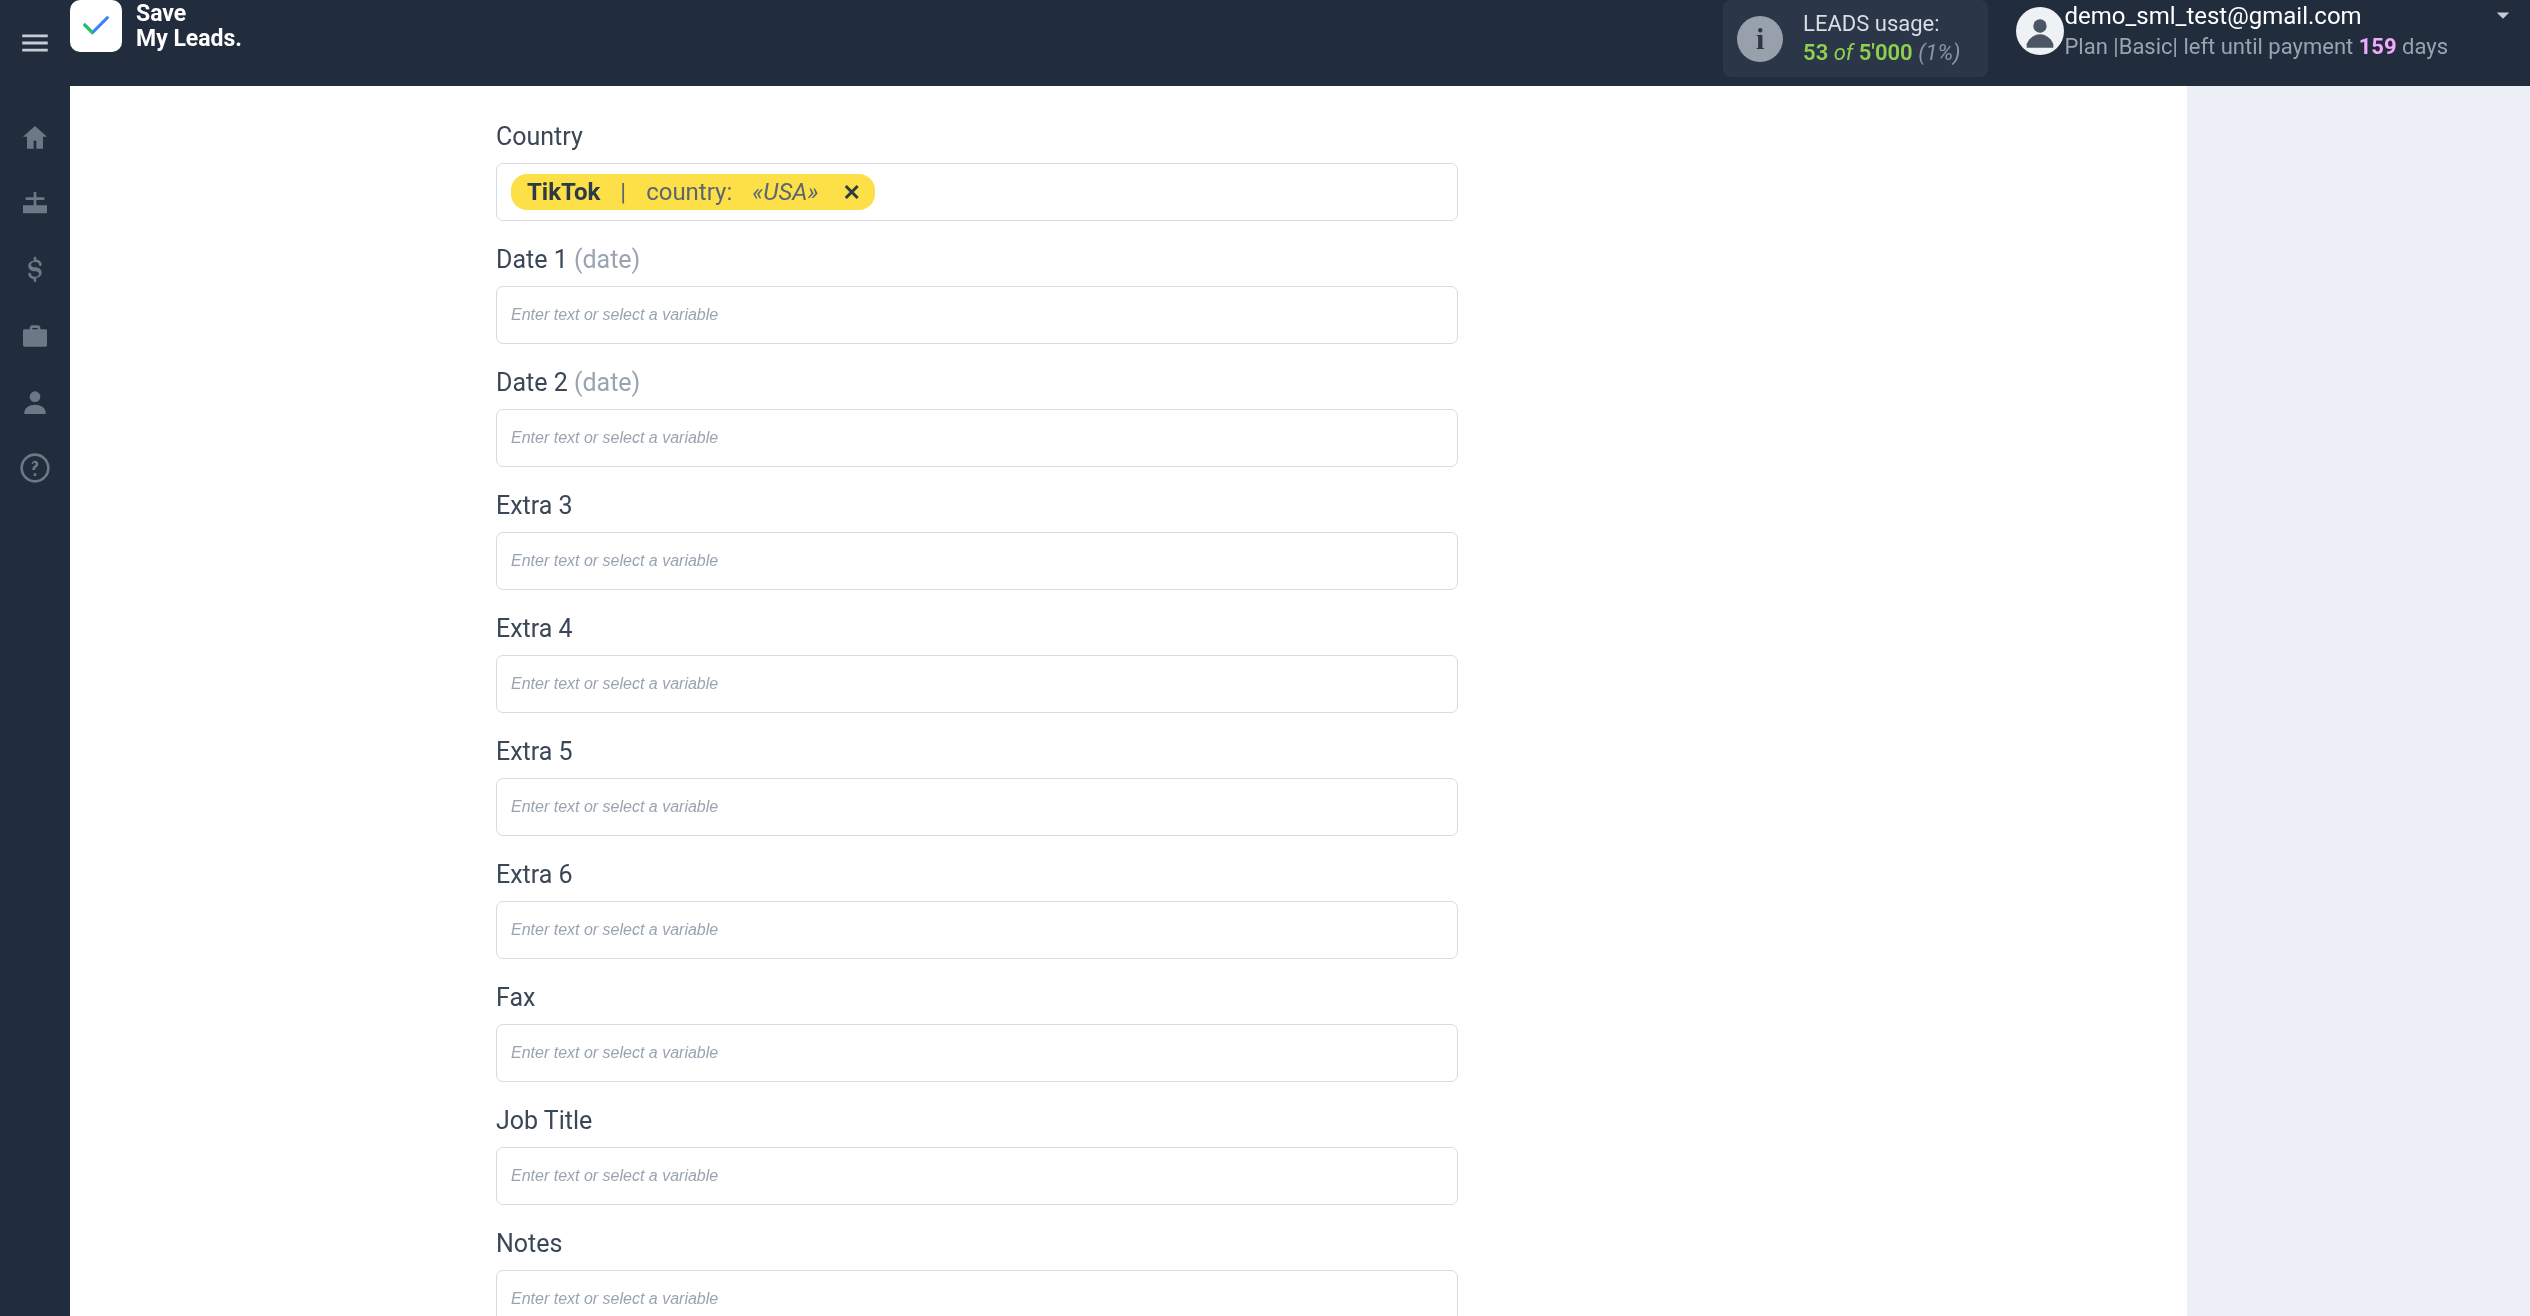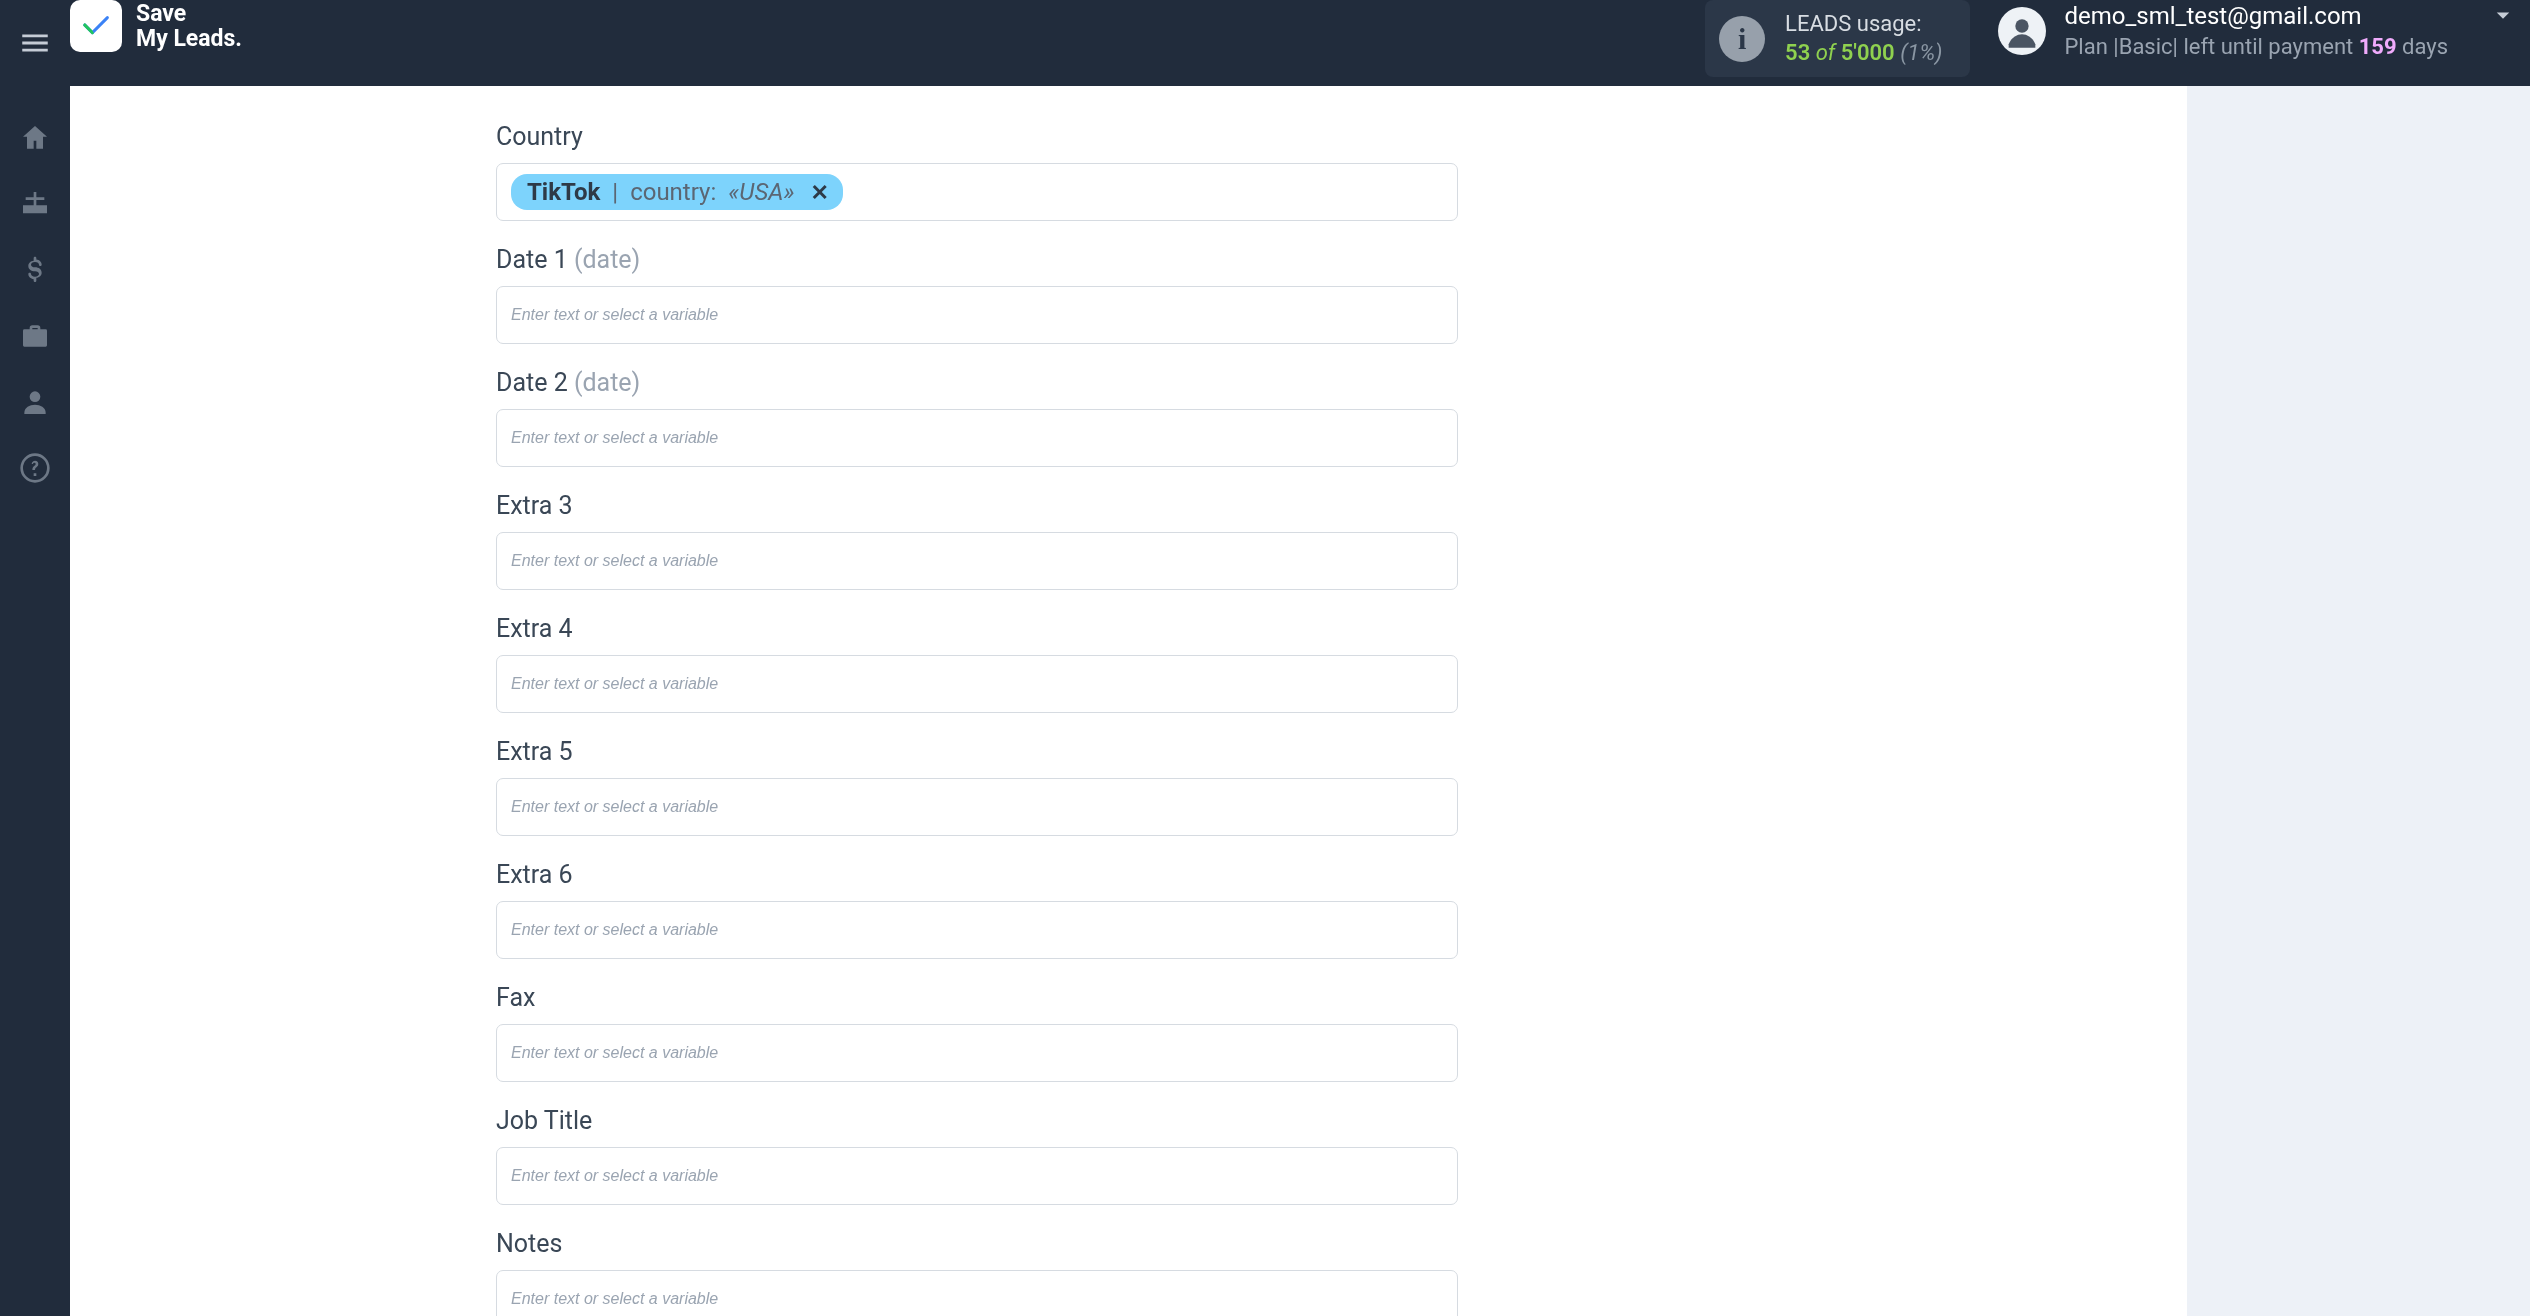--- a/index.html
+++ b/index.html
@@ -71,7 +71,7 @@
   .usage-line2 .total { color: #8fd14f; font-weight: 600; }
   .usage-line2 .pct { color: #8a96a3; font-style: italic; }
   .account-box {
-    display: flex; align-items: center; gap: 18px;
+    display: flex; align-items: center; 
     cursor: pointer;
   }
   .avatar {

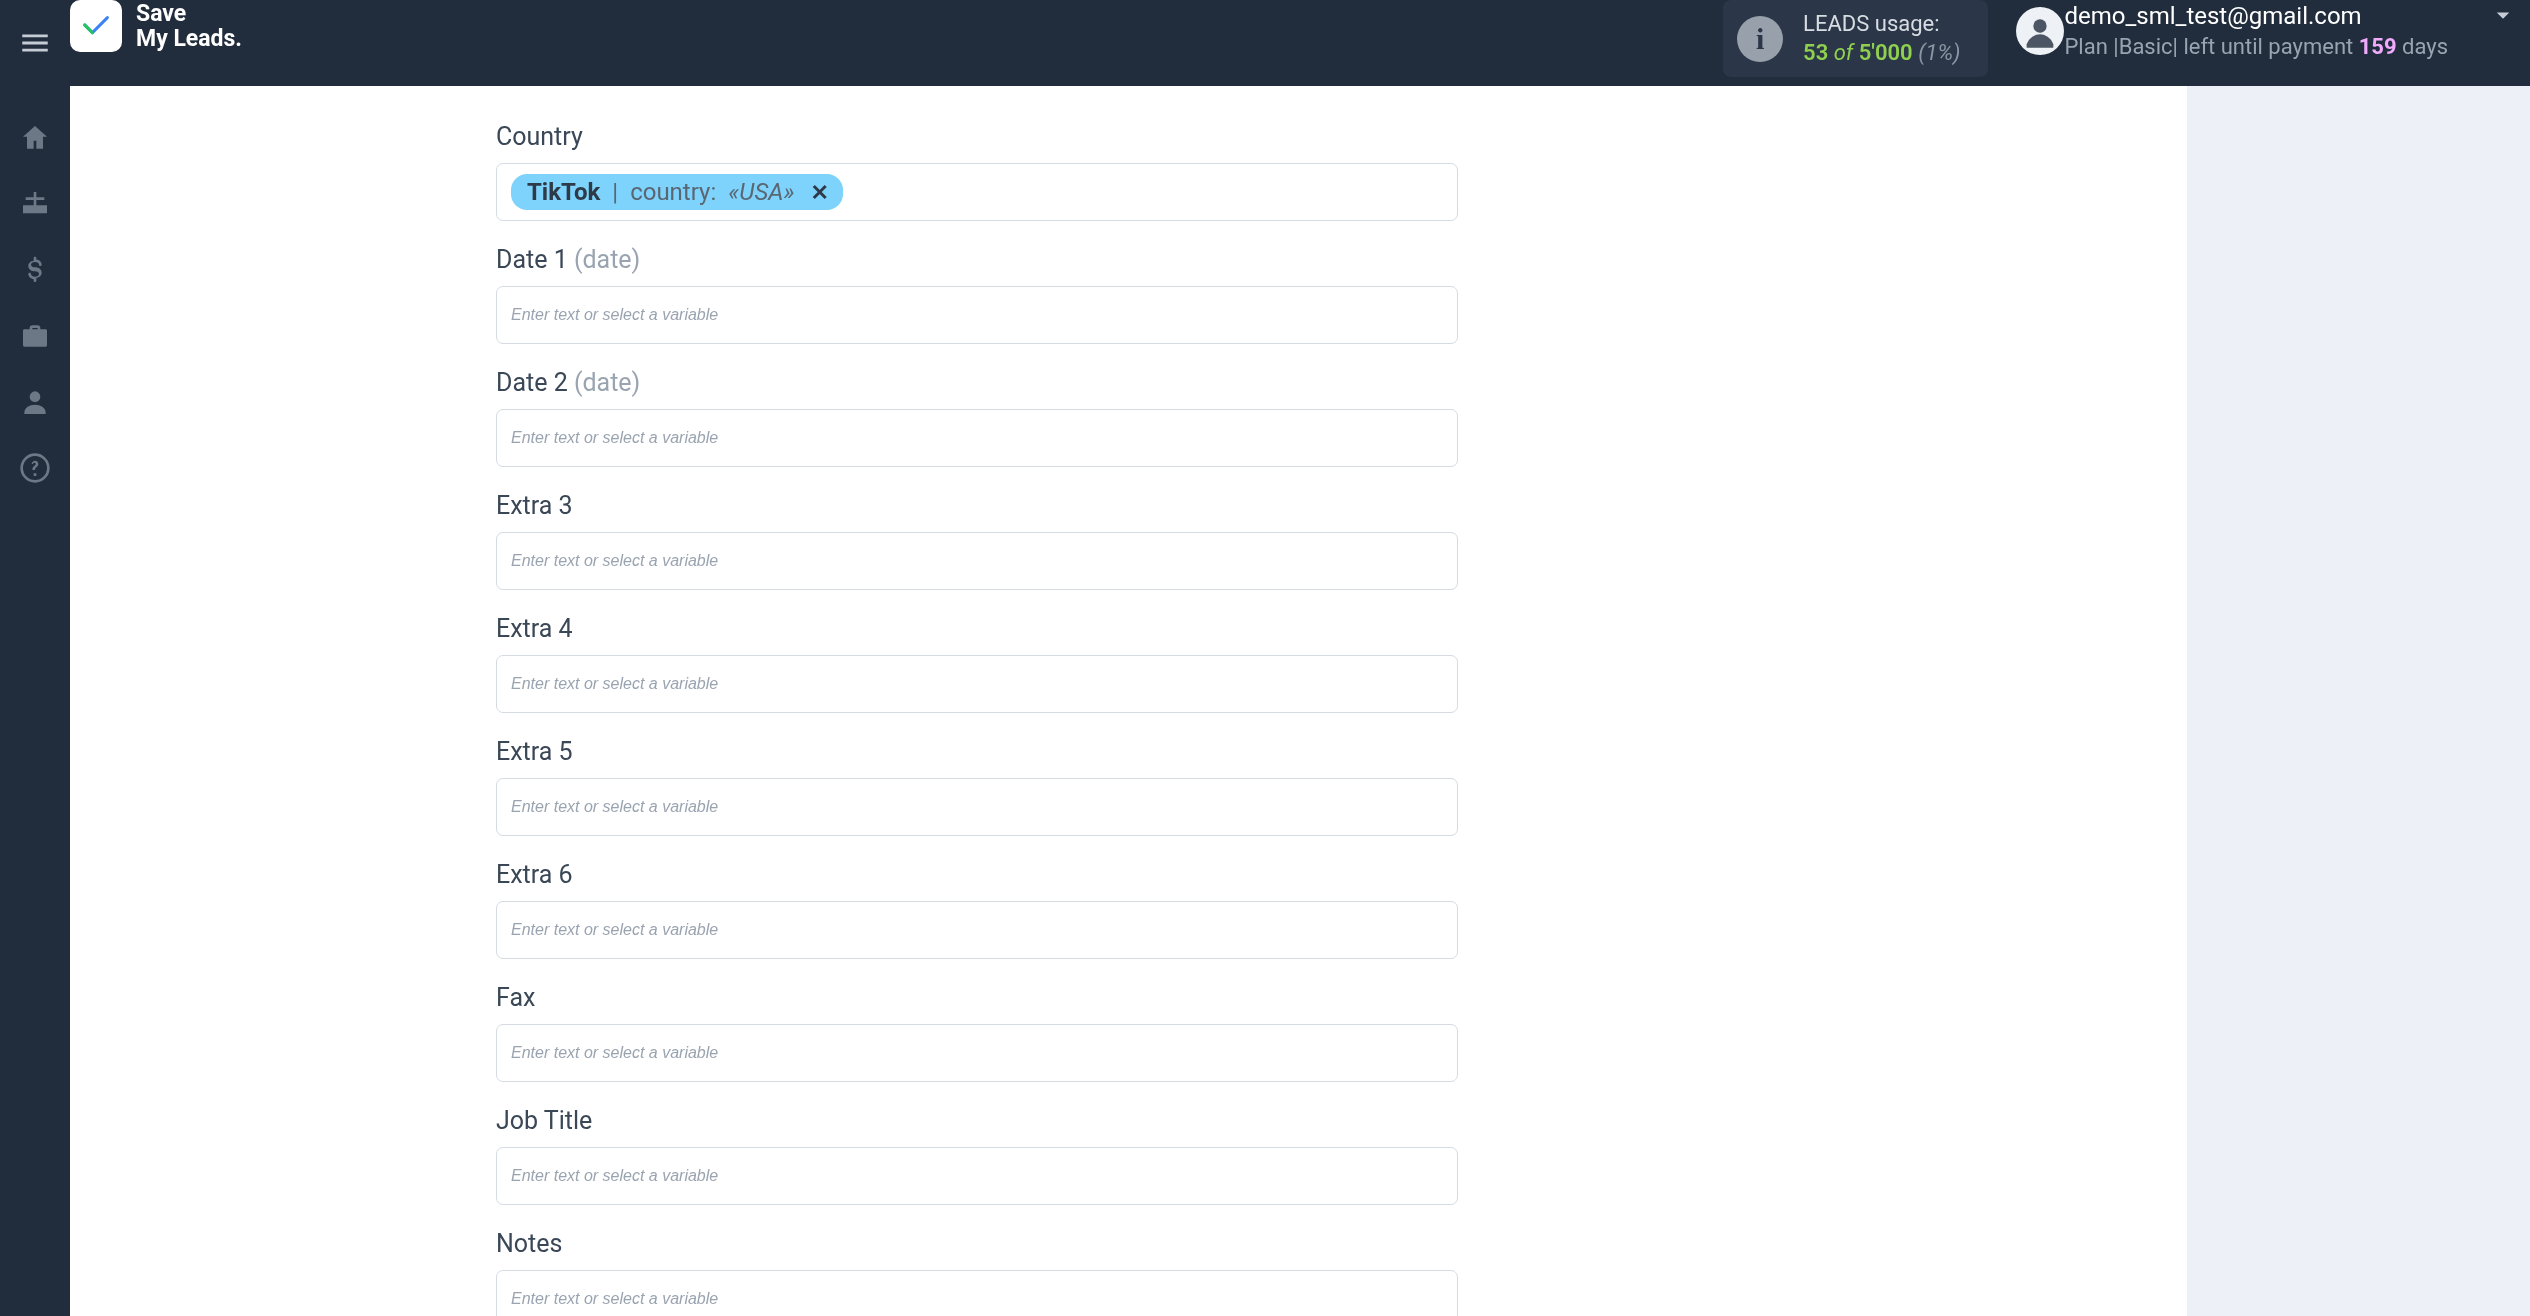--- a/index.html
+++ b/index.html
@@ -151,12 +151,12 @@
   .input-shell input::placeholder { color: #9aa4b1; }
   .tag {
     display: inline-flex; align-items: center;
-    background: #7dd3fc;
+    background: #fde047;
     border-radius: 16px;
     padding: 4px 14px 4px 16px;
     font-size: 24px;
     color: #2e3a47;
-    gap: 12px;
+    gap: 20px;
   }
   .tag .source { font-weight: 700; }
   .tag .sep { color: #5b6673; }

